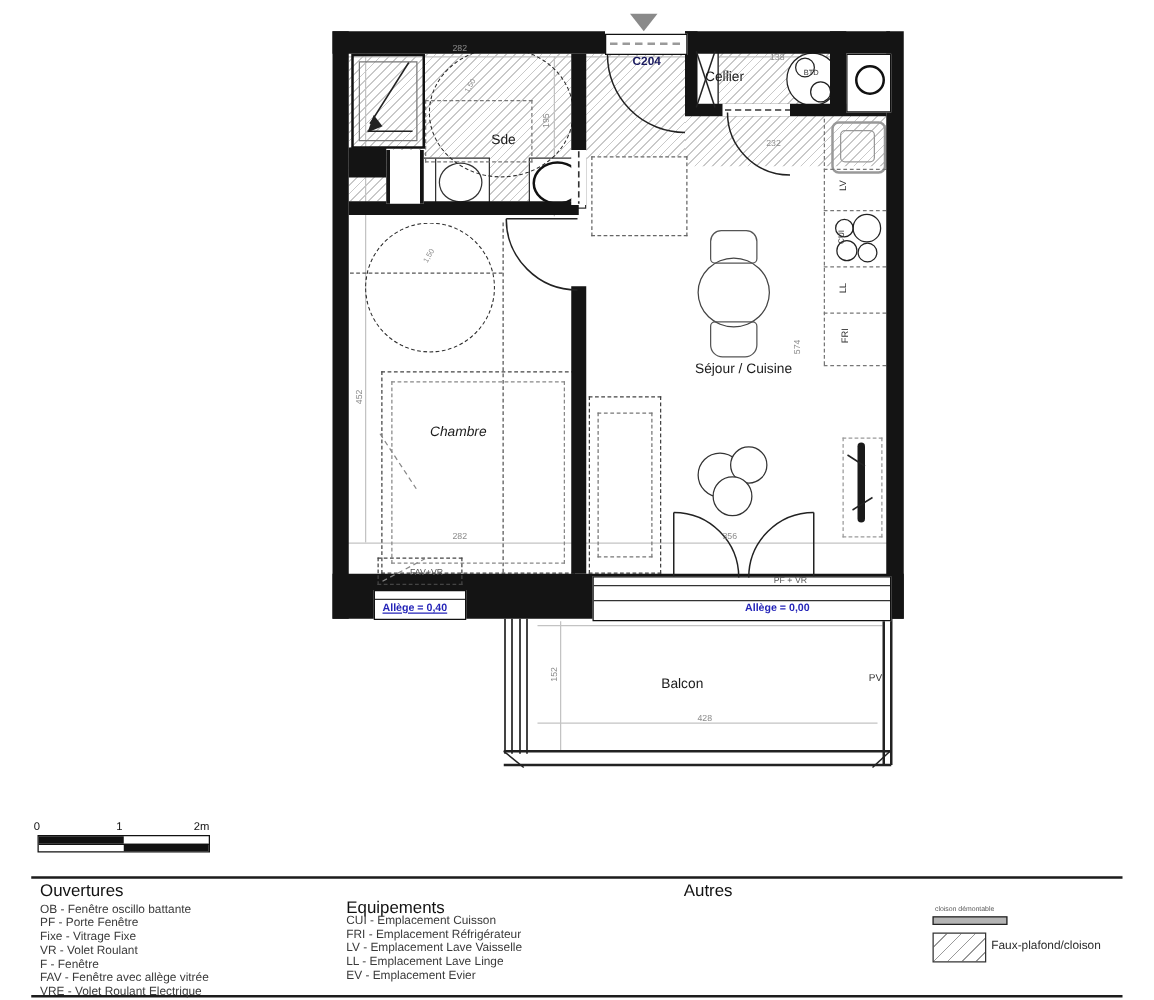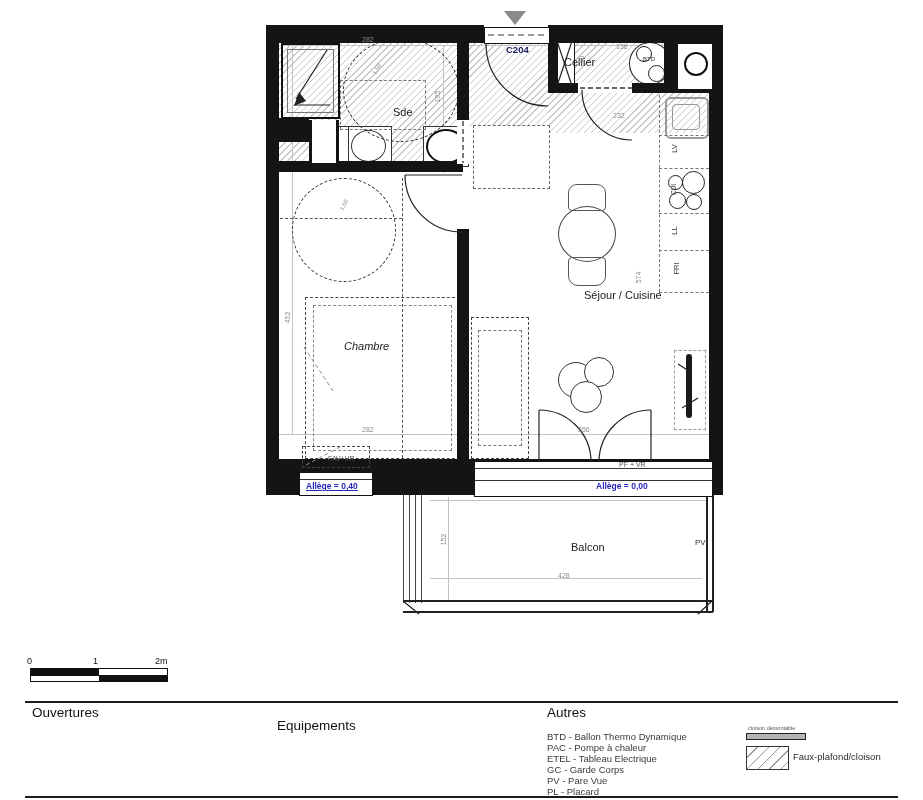--- a/index.html
+++ b/index.html
@@ -197,7 +197,7 @@
   <div class="lbl" style="left:393px;top:106px;text-align:center;">Sde</div>
   <div class="lbl" style="left:564px;top:56px;">Cellier</div>
   <div class="lbl" style="left:344px;top:340px;font-style:italic;">Chambre</div>
-  <div class="lbl" style="left:556px;top:289px;margin-left:28px;">Séjour / Cuisine</div>
+  <div class="lbl" style="left:556px;top:289px;">Séjour / Cuisine</div>
   <div class="lbl" style="left:571px;top:541px;">Balcon</div>
 
   <div class="dim dimv" style="left:670px;top:144px;color:#333;font-size:7.5px;">LV</div>

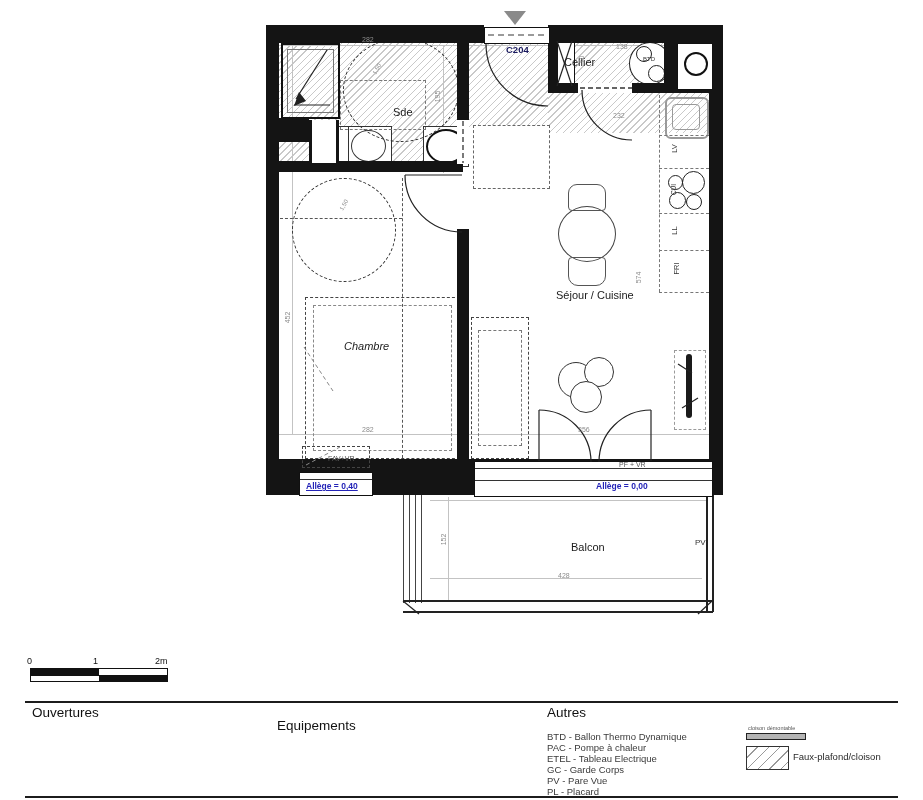--- a/index.html
+++ b/index.html
@@ -198,7 +198,7 @@
   <div class="lbl" style="left:564px;top:56px;">Cellier</div>
   <div class="lbl" style="left:344px;top:340px;font-style:italic;">Chambre</div>
   <div class="lbl" style="left:556px;top:289px;">Séjour / Cuisine</div>
-  <div class="lbl" style="left:571px;top:541px;">Balcon</div>
+  <div class="lbl" style="left:529px;top:541px;">Balcon</div>
 
   <div class="dim dimv" style="left:670px;top:144px;color:#333;font-size:7.5px;">LV</div>
   <div class="dim dimv" style="left:668px;top:186px;color:#333;font-size:6.5px;">CUI</div>

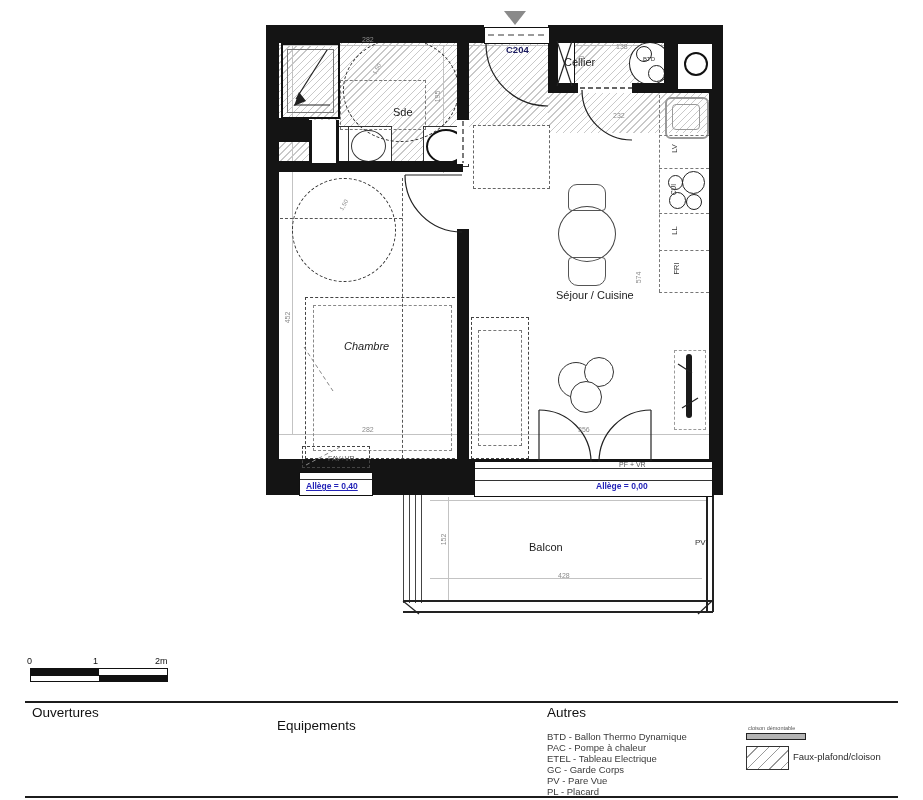--- a/index.html
+++ b/index.html
@@ -236,6 +236,15 @@
   <div class="rule" style="left:25px;top:796px;width:873px;height:2px;"></div>
 
   <div class="leg-title" style="left:32px;top:705px;">Ouvertures</div>
+  <div class="leg-items" style="left:32px;top:722px;">
+    <div>OB - Fenêtre oscillo battante</div>
+    <div>PF - Porte Fenêtre</div>
+    <div>Fixe - Vitrage Fixe</div>
+    <div>VR - Volet Roulant</div>
+    <div>F - Fenêtre</div>
+    <div>FAV - Fenêtre avec allège vitrée</div>
+    <div>VRE - Volet Roulant Electrique</div>
+  </div>
 
   <div class="leg-title" style="left:277px;top:718px;">Equipements</div>
 

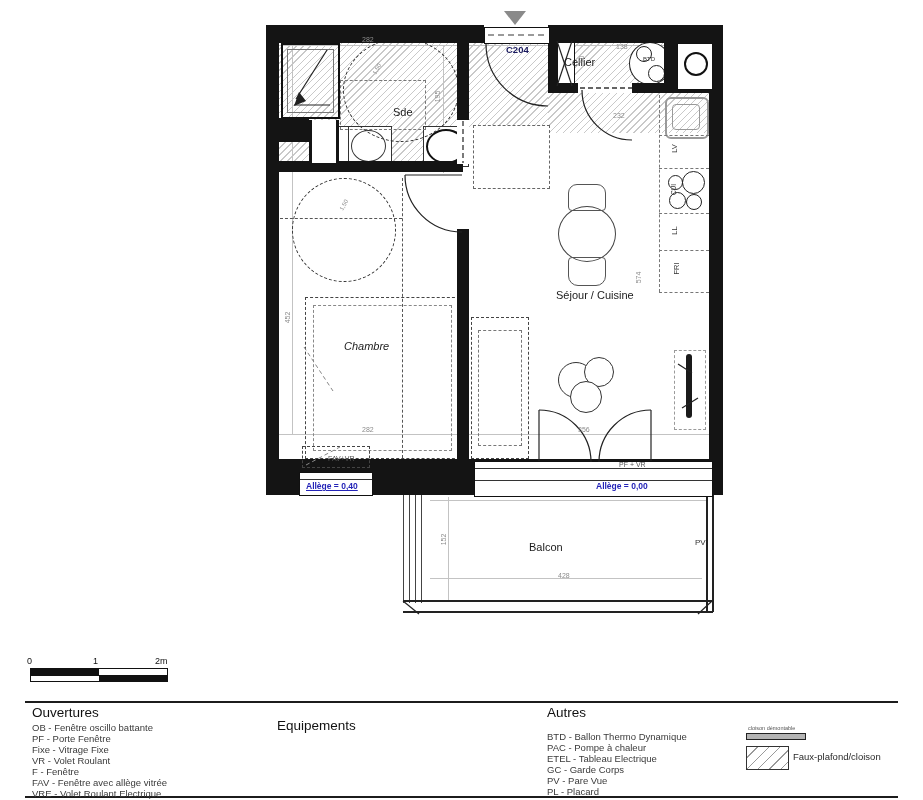--- a/index.html
+++ b/index.html
@@ -247,6 +247,13 @@
   </div>
 
   <div class="leg-title" style="left:277px;top:718px;">Equipements</div>
+  <div class="leg-items" style="left:277px;top:731px;">
+    <div>CUI - Emplacement Cuisson</div>
+    <div>FRI - Emplacement Réfrigérateur</div>
+    <div>LV - Emplacement Lave Vaisselle</div>
+    <div>LL - Emplacement Lave Linge</div>
+    <div>EV - Emplacement Evier</div>
+  </div>
 
   <div class="leg-title" style="left:547px;top:705px;">Autres</div>
   <div class="leg-items" style="left:547px;top:731px;">

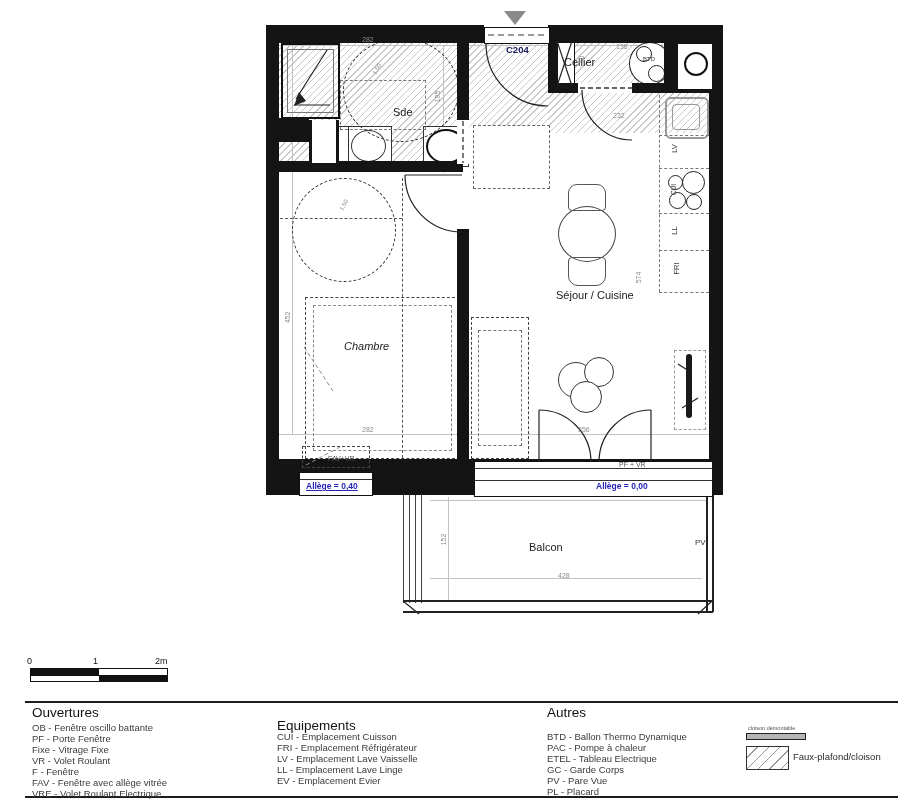--- a/index.html
+++ b/index.html
@@ -256,14 +256,6 @@
   </div>
 
   <div class="leg-title" style="left:547px;top:705px;">Autres</div>
-  <div class="leg-items" style="left:547px;top:731px;">
-    <div>BTD - Ballon Thermo Dynamique</div>
-    <div>PAC - Pompe à chaleur</div>
-    <div>ETEL - Tableau Electrique</div>
-    <div>GC - Garde Corps</div>
-    <div>PV - Pare Vue</div>
-    <div>PL - Placard</div>
-  </div>
 
   <div class="cloison-txt" style="left:748px;top:725px;">cloison démontable</div>
   <div class="cloison-bar" style="left:746px;top:733px;width:58px;height:5px;"></div>

